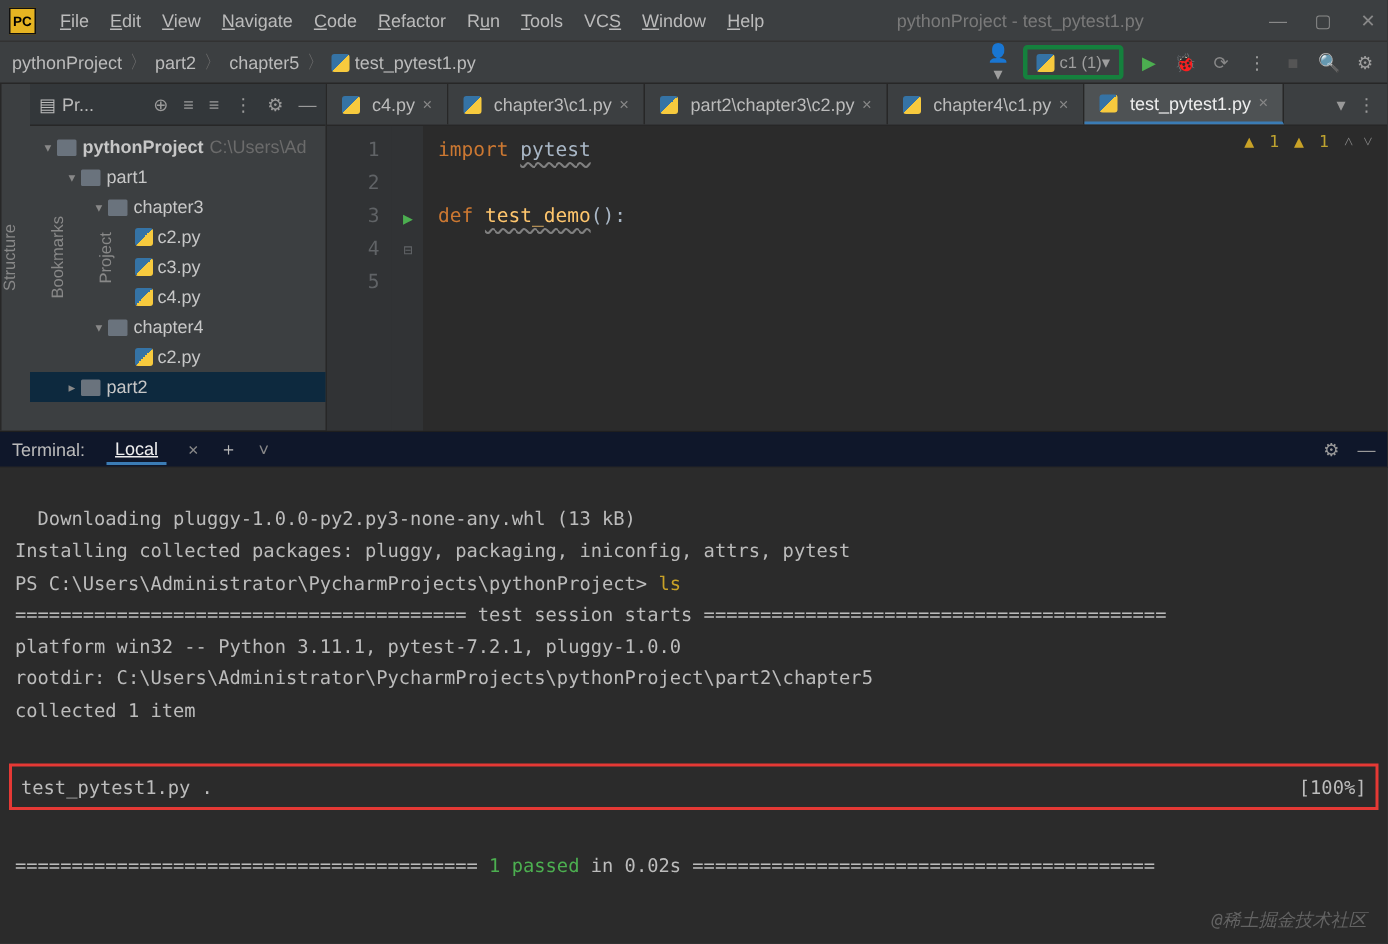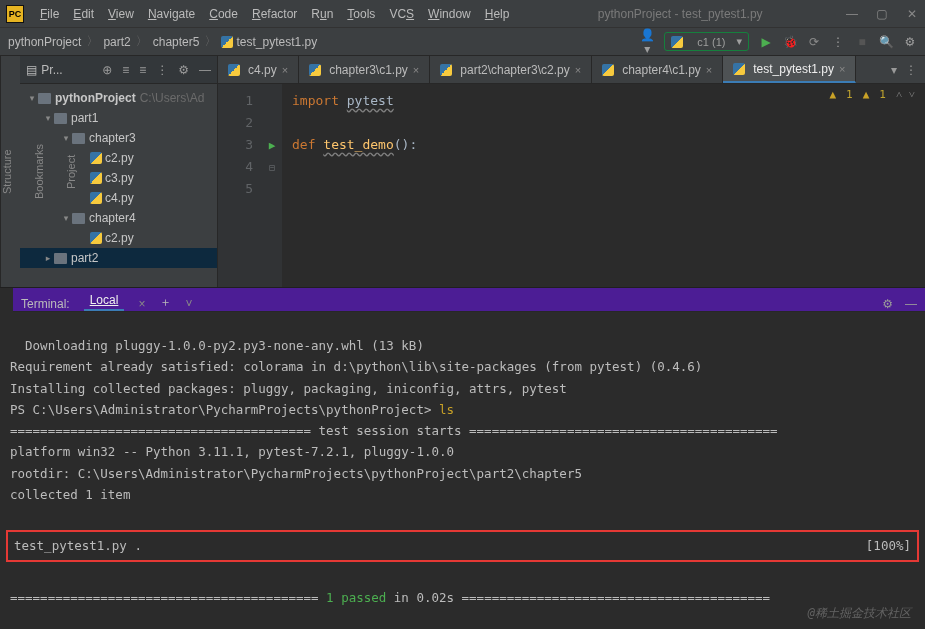--- a/index.html
+++ b/index.html
@@ -45,8 +45,8 @@
   .nav-spacer { flex: 1; }
   .nav-right { display: flex; align-items: center; gap: 10px; color: #9e9e9e; }
   .config-chip {
-    display: flex; align-items: center; gap: 11px; padding: 2px 6px;
-    border: 1px solid #15803d; border-radius: 3px; font-size: 11px;
+    display: flex; align-items: center; gap: 0; padding: 2px 6px;
+    border: 3px solid #15803d; border-radius: 3px; font-size: 11px;
   }
   .play { color: #4caf50; }
   .bug { color: #4caf50; }

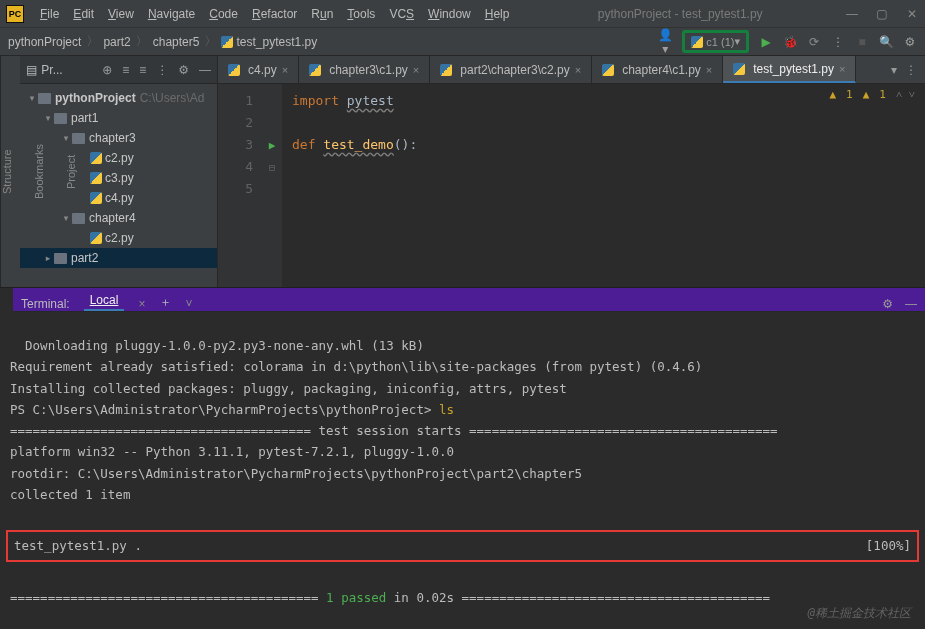--- a/index.html
+++ b/index.html
@@ -127,8 +127,8 @@
     display: flex; flex-direction: column;
   }
   .term-header {
-    height: 24px; background: #4c1d95; display: flex; align-items: flex-end;
-    padding: 0 8px; gap: 14px; color: #bbb; border-bottom: 1px solid #272727; margin-left: 13px;
+    height: 24px; background: #0f172a; display: flex; align-items: center;
+    padding: 0 8px; gap: 14px; color: #bbb; border-bottom: 1px solid #272727;
   }
   .term-header .th-tab {
     padding: 2px 6px; border-bottom: 2px solid #3b7cb5; color: #eee; font-size: 12px; text-decoration: underline;

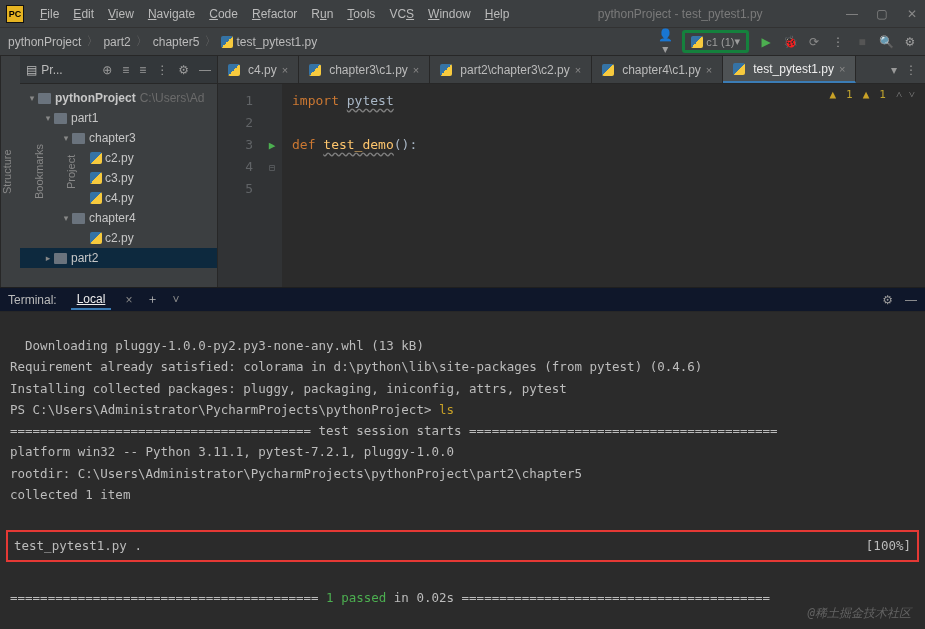--- a/index.html
+++ b/index.html
@@ -354,7 +354,6 @@
   </div>
   <div class="term-body">
     <div class="term-line">  Downloading pluggy-1.0.0-py2.py3-none-any.whl (13 kB)</div>
-    <div class="term-line">Requirement already satisfied: colorama in d:\python\lib\site-packages (from pytest) (0.4.6)</div>
     <div class="term-line">Installing collected packages: pluggy, packaging, iniconfig, attrs, pytest</div>
     <div class="term-line"><span>PS C:\Users\Administrator\PycharmProjects\pythonProject&gt; </span><span class="cmd">ls</span></div>
     <div class="term-line">======================================== test session starts =========================================</div>

